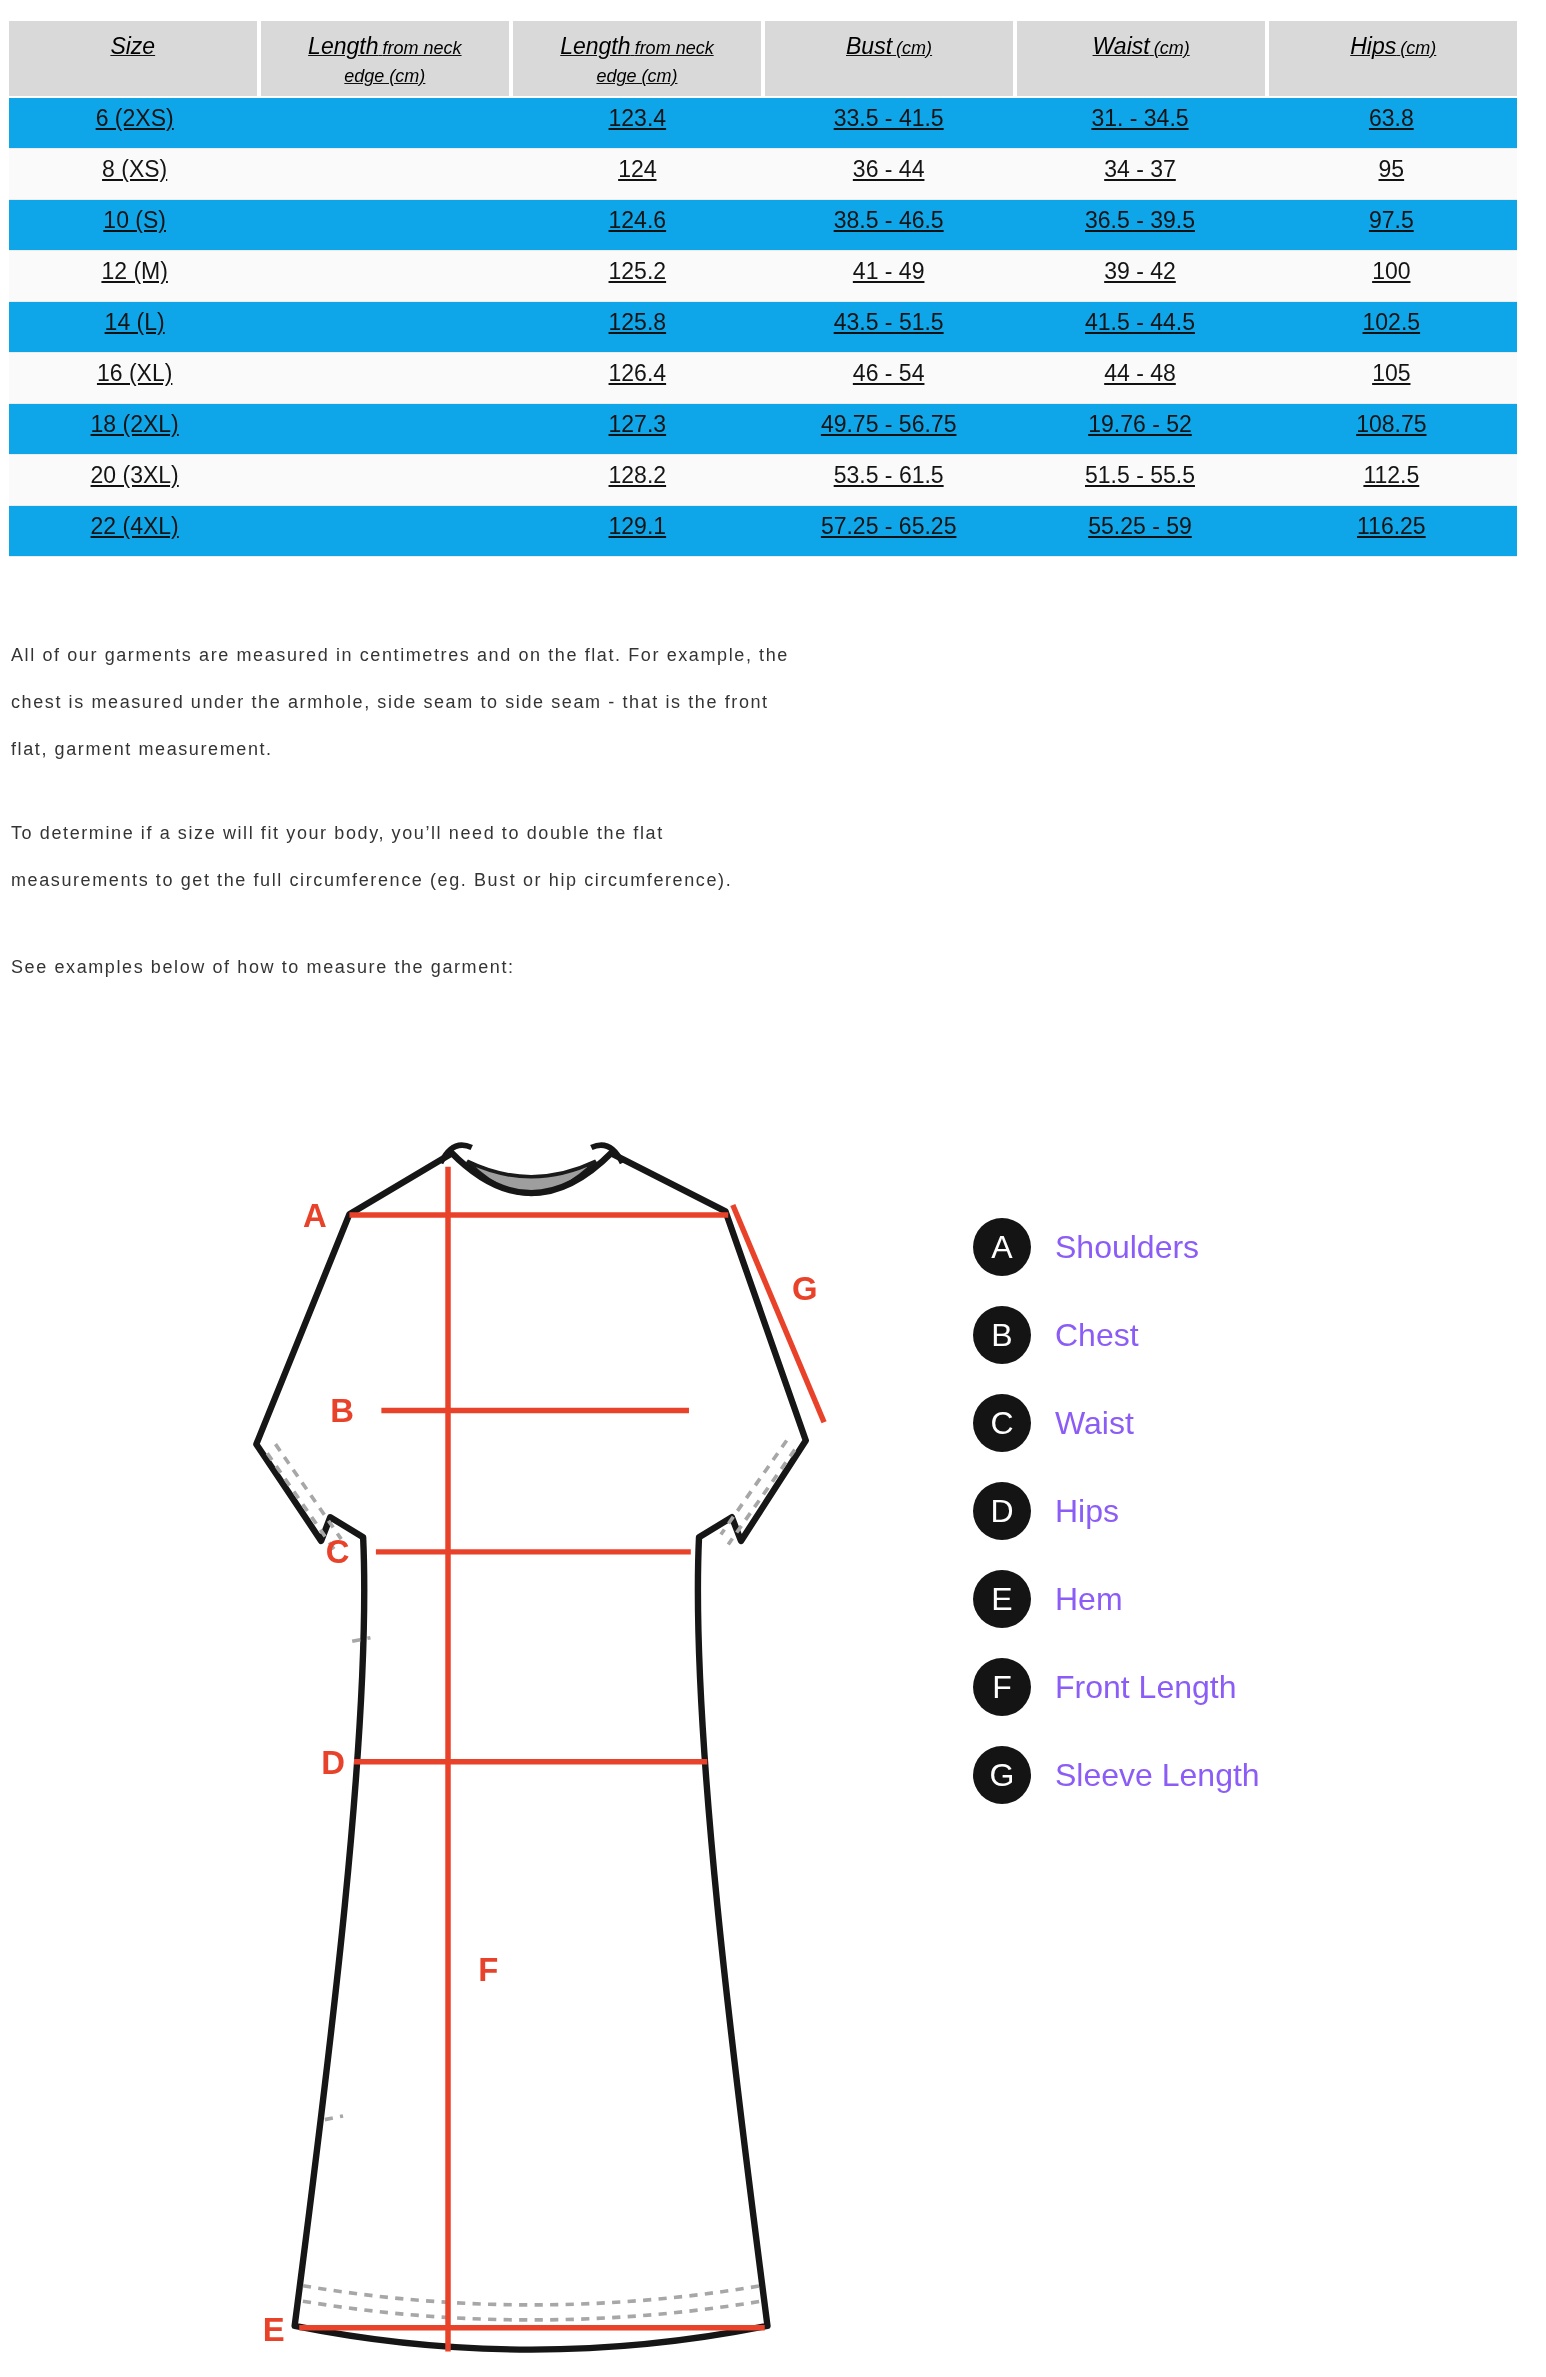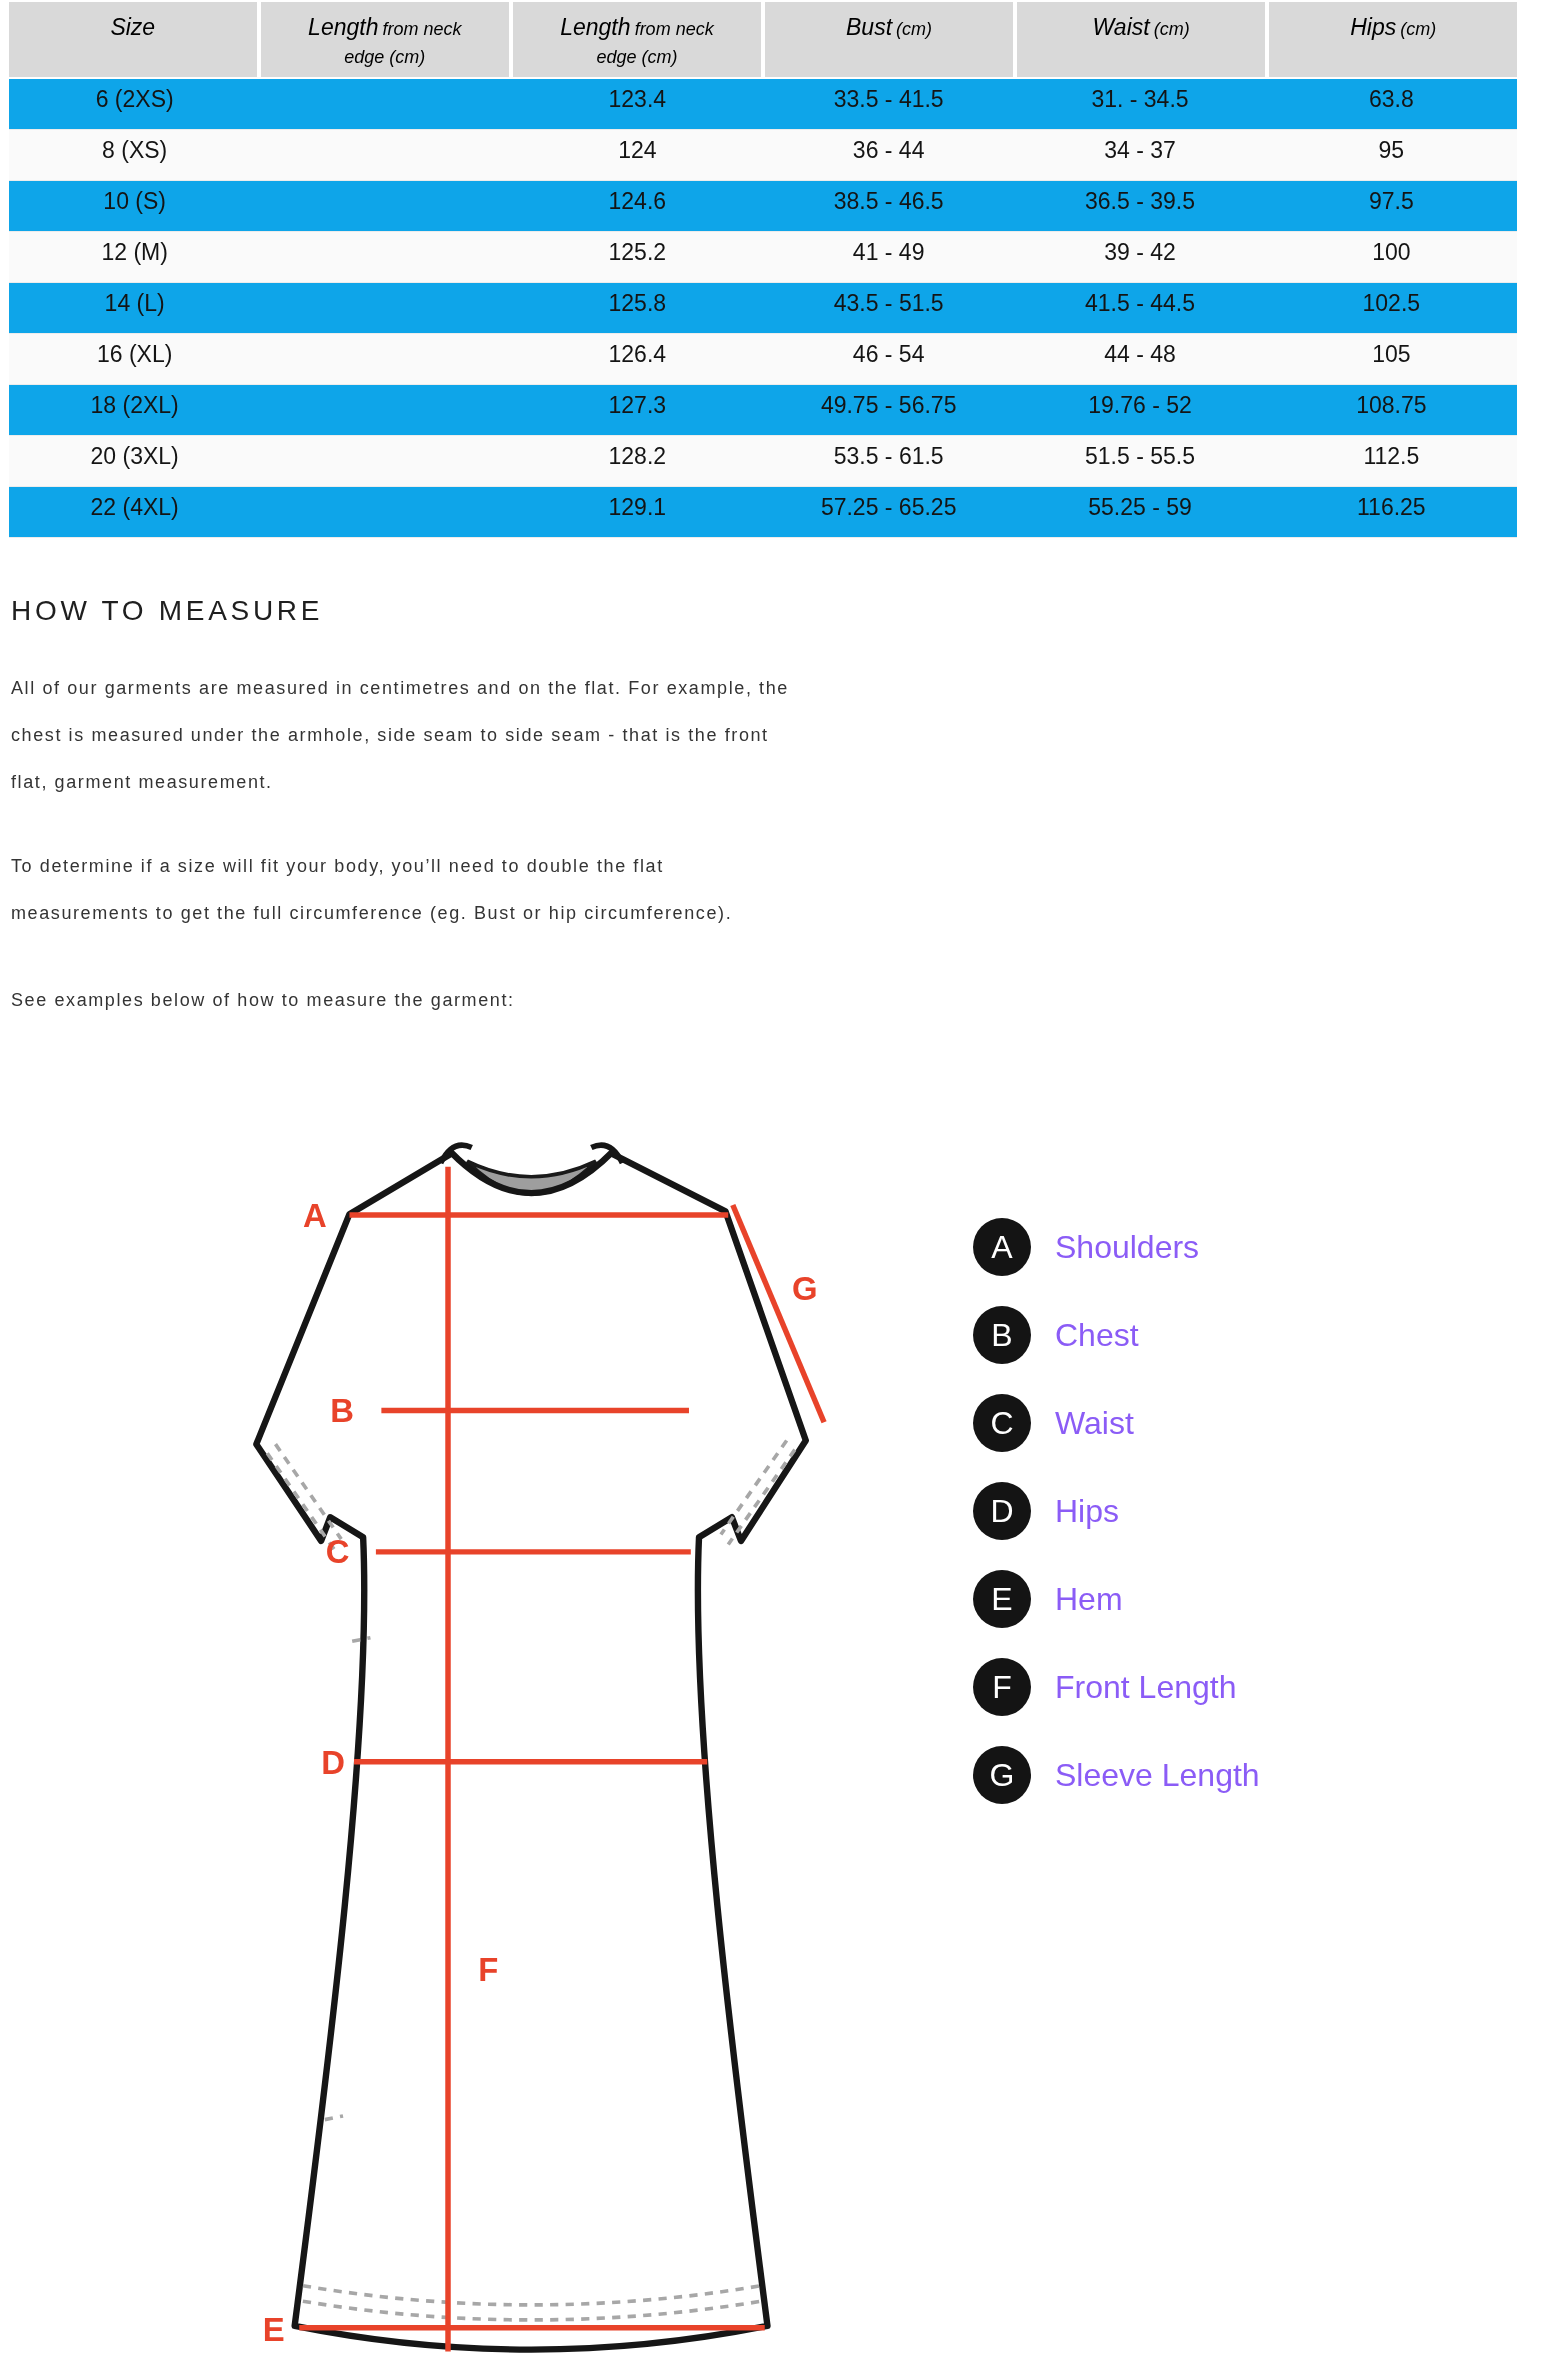--- a/index.html
+++ b/index.html
@@ -13,7 +13,7 @@
   }
 
   
-  .size-table { position:absolute; left:9px; top:2px; width:1508px; }
+  .size-table { position:absolute; left:9px; top:21px; width:1508px;text-decoration:underline; }
   .thead { display:grid; grid-template-columns:repeat(6,1fr); column-gap:4.6px; }
   .th {
     background:#d9d9d9; height:75px;

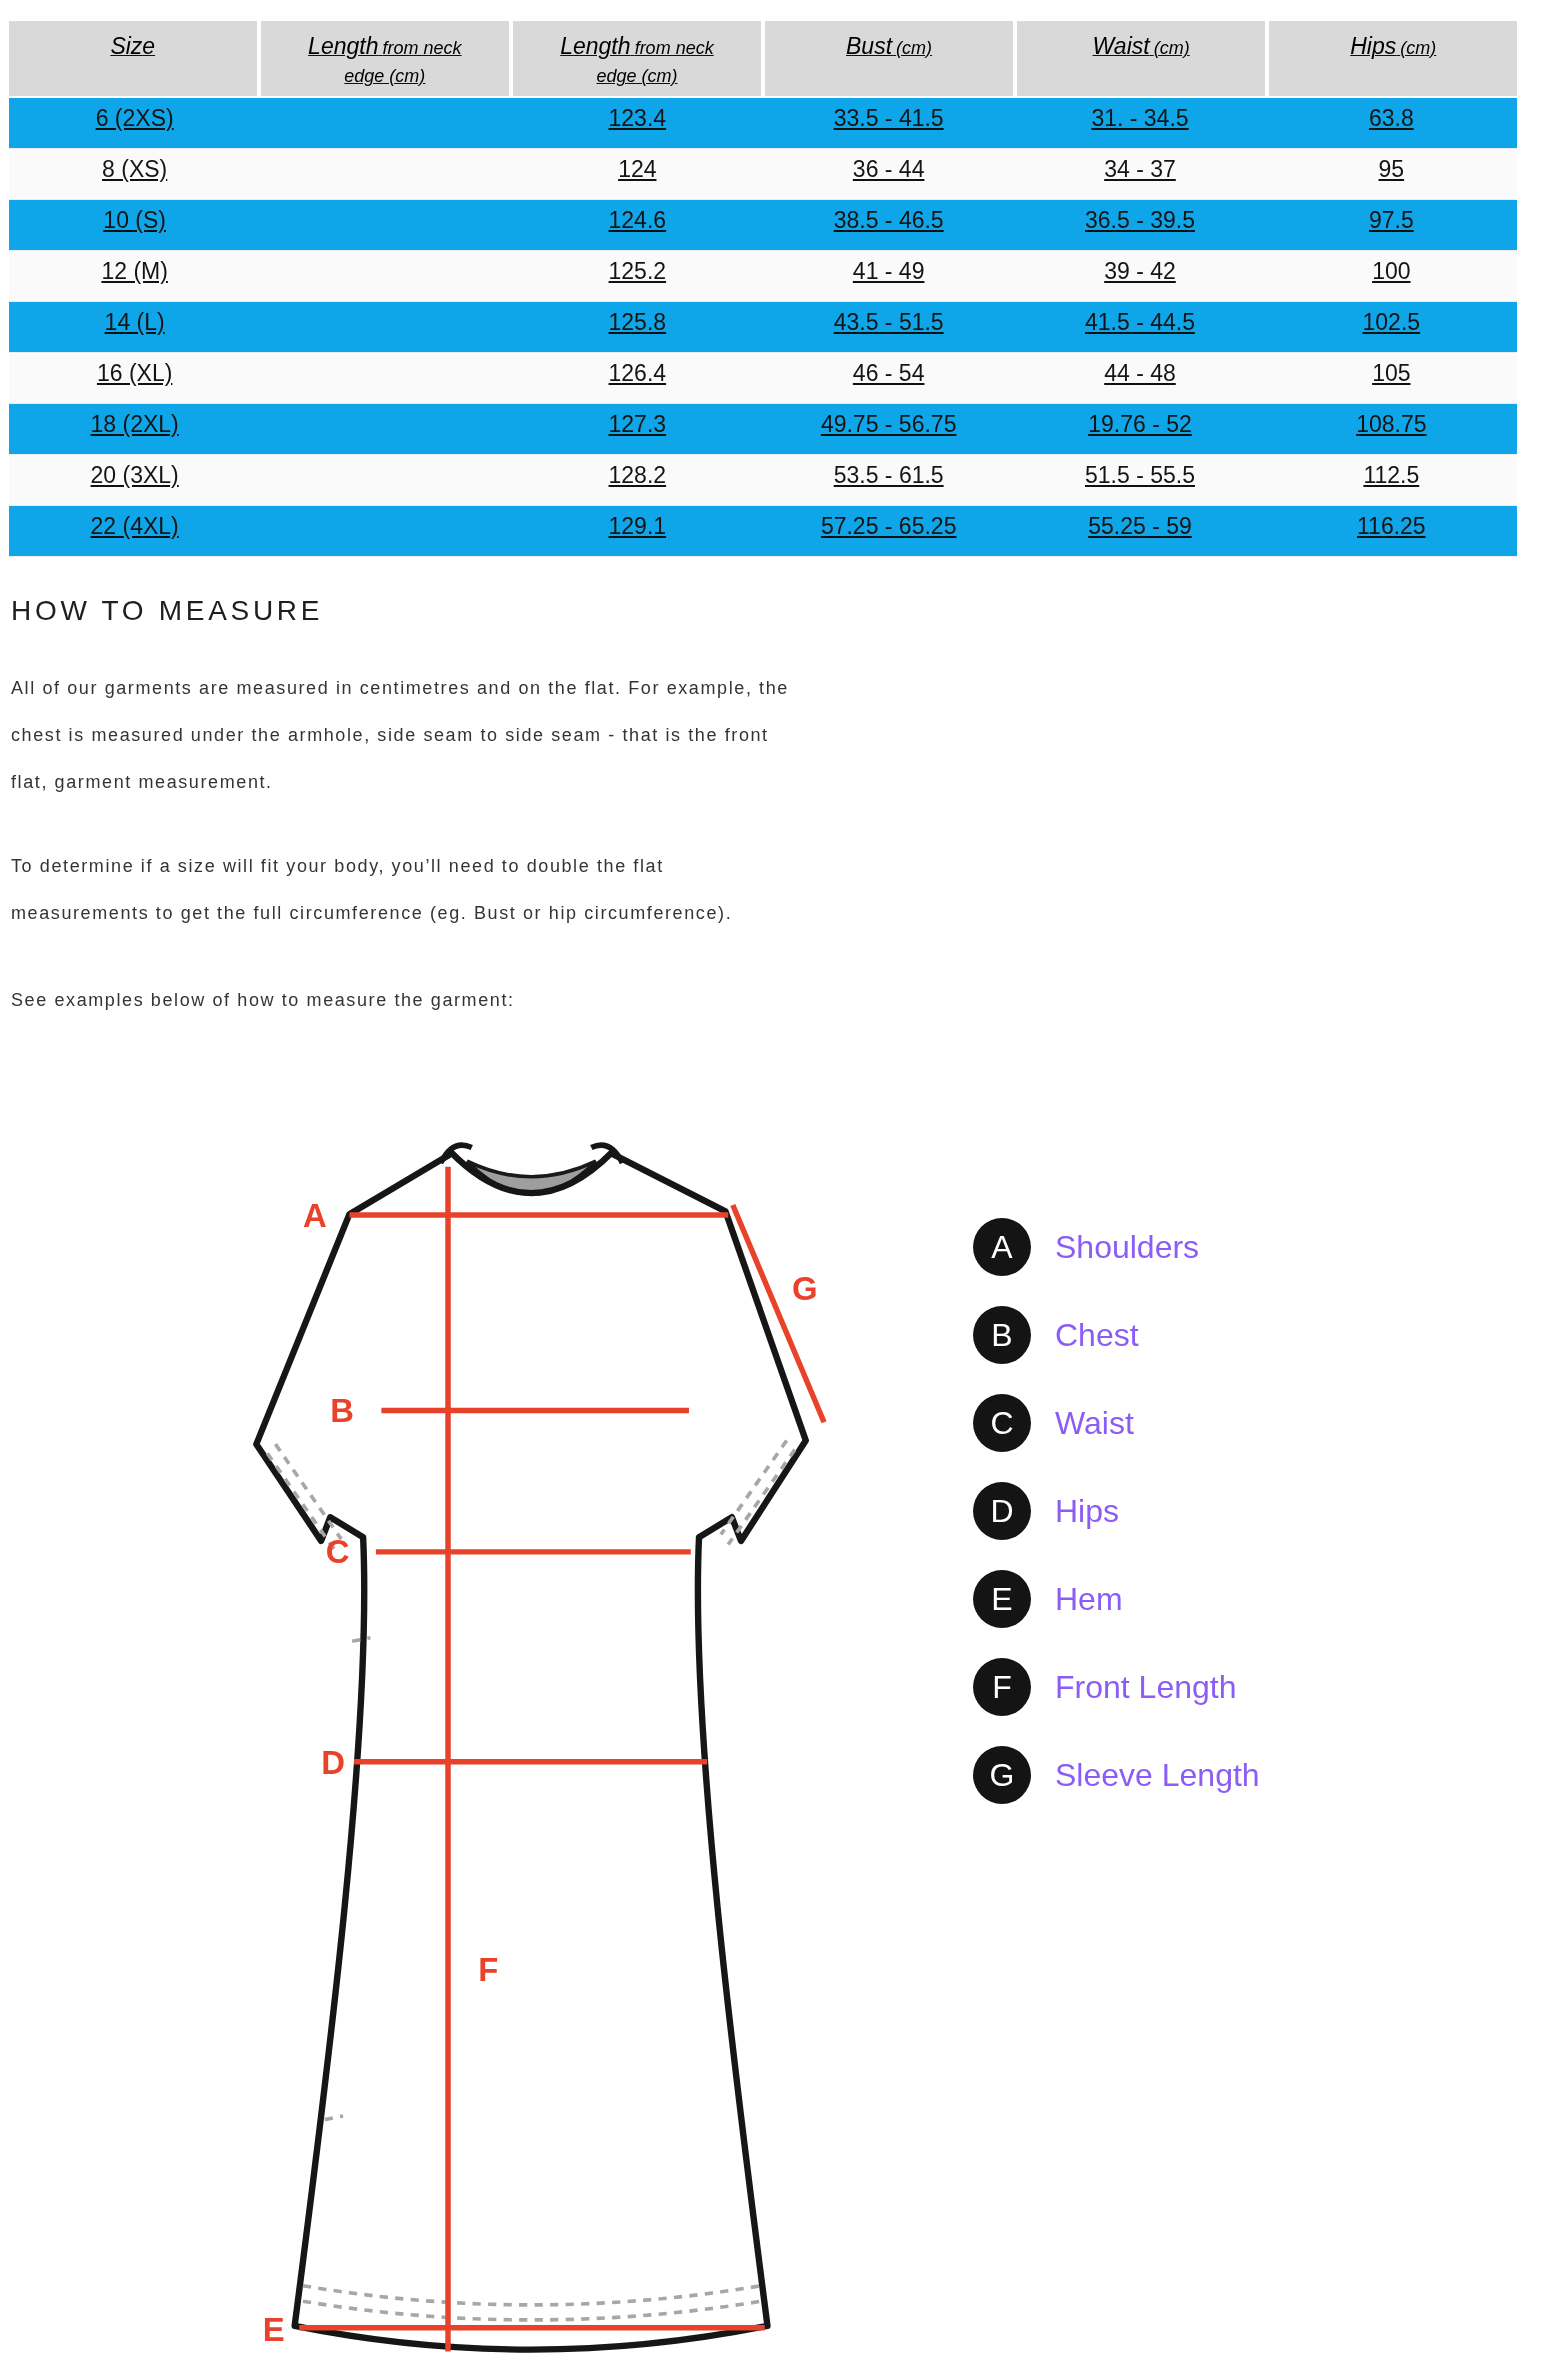--- a/index.html
+++ b/index.html
@@ -148,7 +148,6 @@
 </div>
 
 <div class="howto">
-  <div class="howto-title">HOW TO MEASURE</div>
   <div class="para p1">
     <div class="line">All of our garments are measured in centimetres and on the flat. For example, the</div>
     <div class="line">chest is measured under the armhole, side seam to side seam - that is the front</div>

